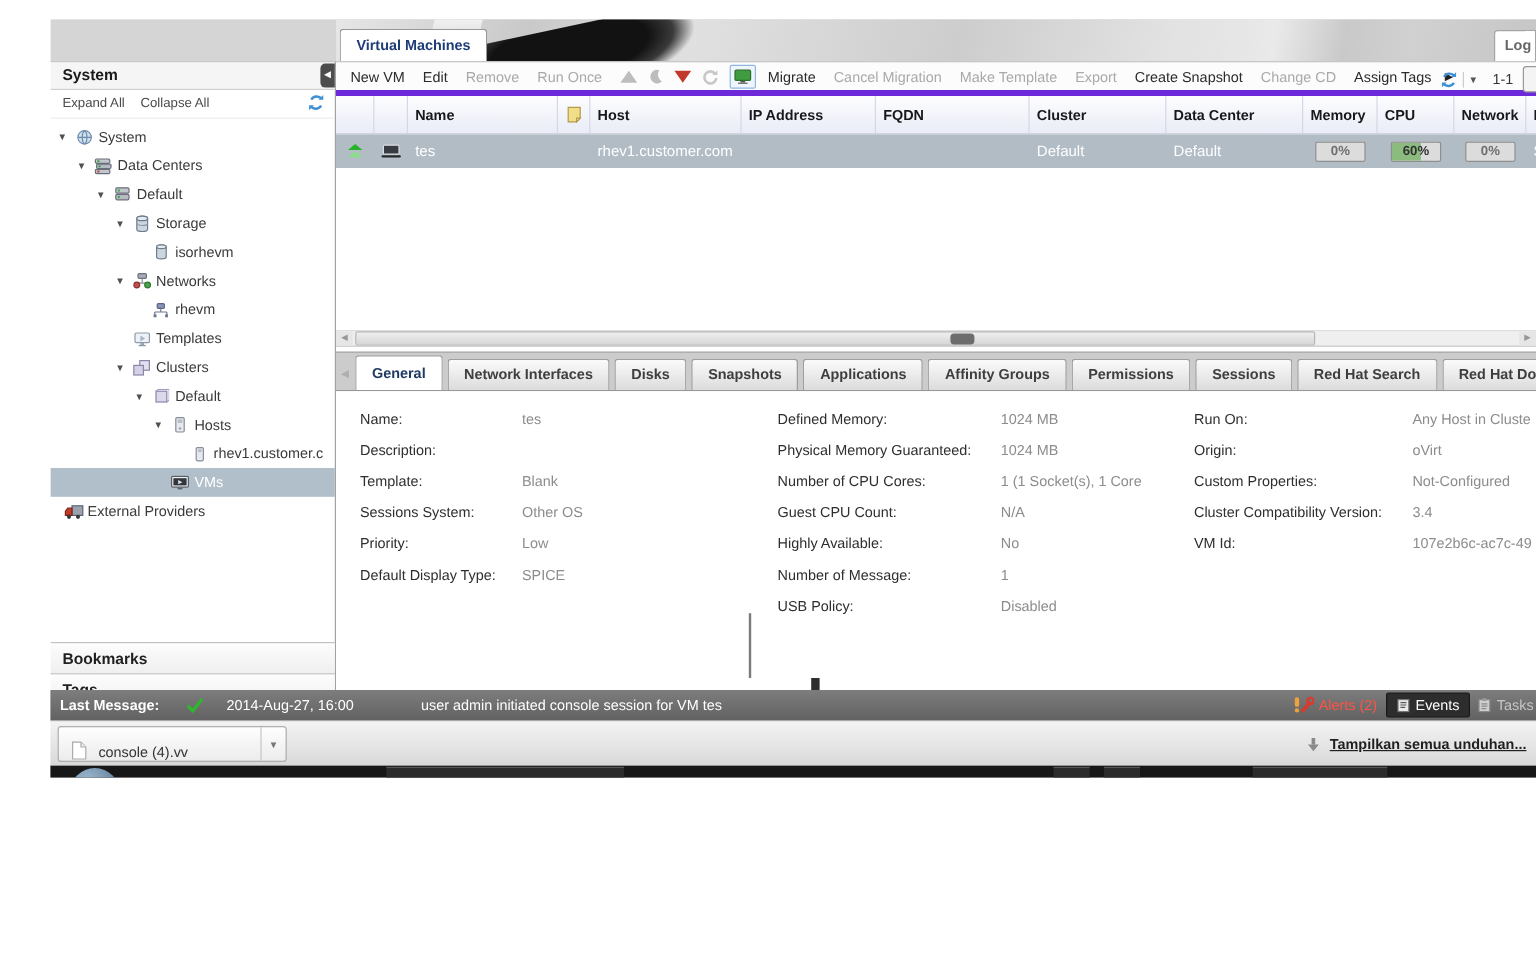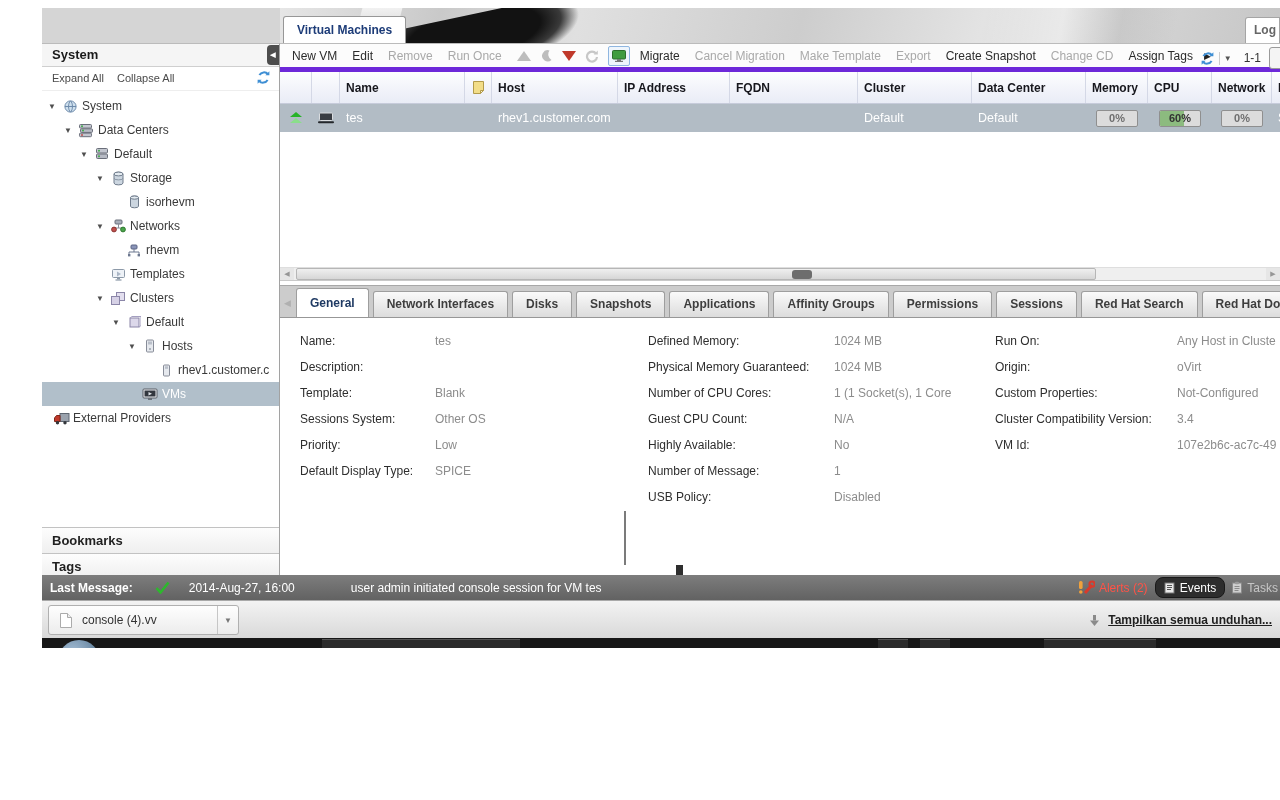--- a/index.html
+++ b/index.html
@@ -6,7 +6,7 @@
   html,body{background:#fff}
   .page{position:relative;width:1280px;height:800px;background:#fff;overflow:hidden;
         font-family:"Liberation Sans",sans-serif;color:#333}
-  .app{position:absolute;left:42px;top:8px;width:1238px;height:696px;overflow:hidden}
+  .app{position:absolute;left:42px;top:16px;width:1238px;height:696px;overflow:hidden}
 
   
   .banner{position:absolute;left:0;top:0;right:0;height:35px;background:#d5d5d5;overflow:hidden}

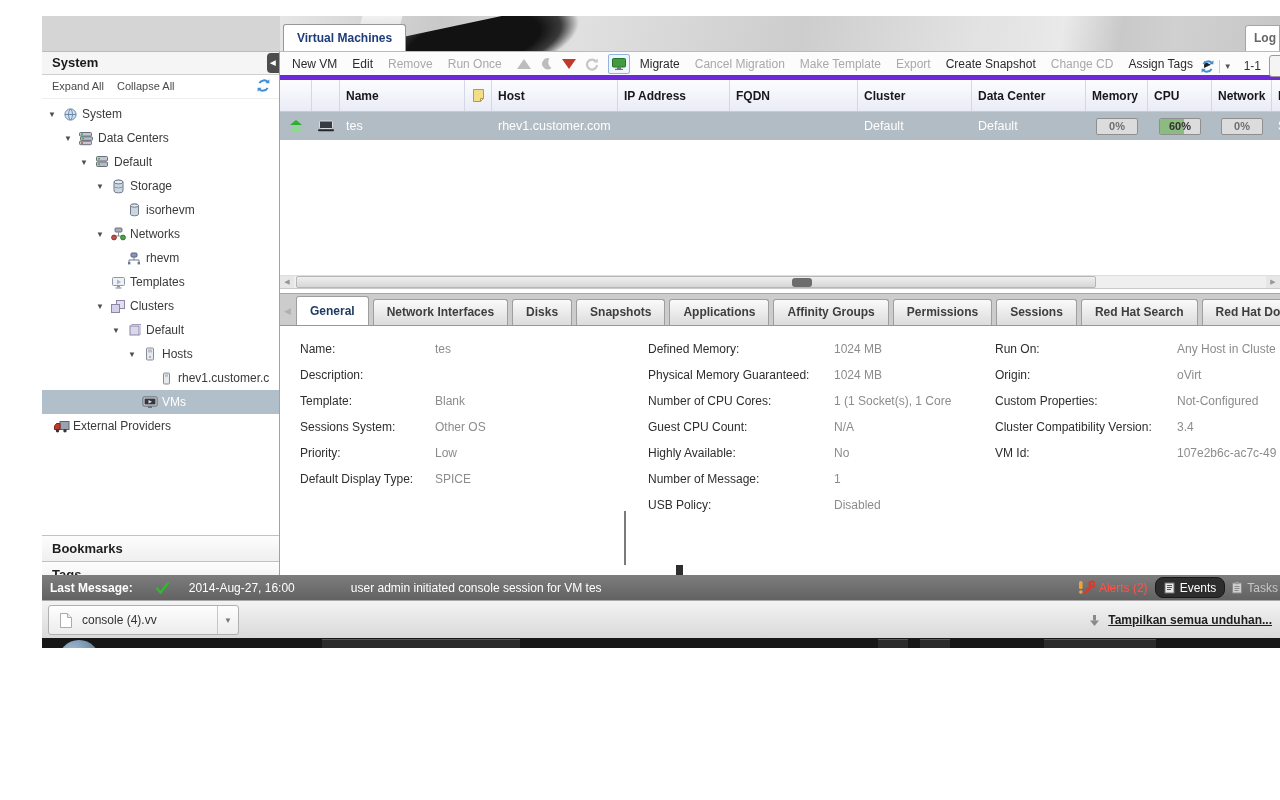--- a/index.html
+++ b/index.html
@@ -117,7 +117,7 @@
   .st-right{position:absolute;right:0;top:0;height:25px;display:flex;align-items:center}
   .alerts{display:flex;align-items:center;color:#ff5347;font-size:12px;margin-right:7px}
   .alerts svg{margin-right:4px}
-  .events-btn{height:21px;background:#2d2d2d;border:1px solid #191919;border-radius:8px;display:flex;align-items:center;
+  .events-btn{height:21px;background:#2d2d2d;border:1px solid #191919;border-radius:2px;display:flex;align-items:center;
     padding:0 8px;color:#fff;margin-right:6px}
   .events-btn svg{margin-right:5px}
   .tasks{display:flex;align-items:center;color:#c6c6c6;margin-right:2px}

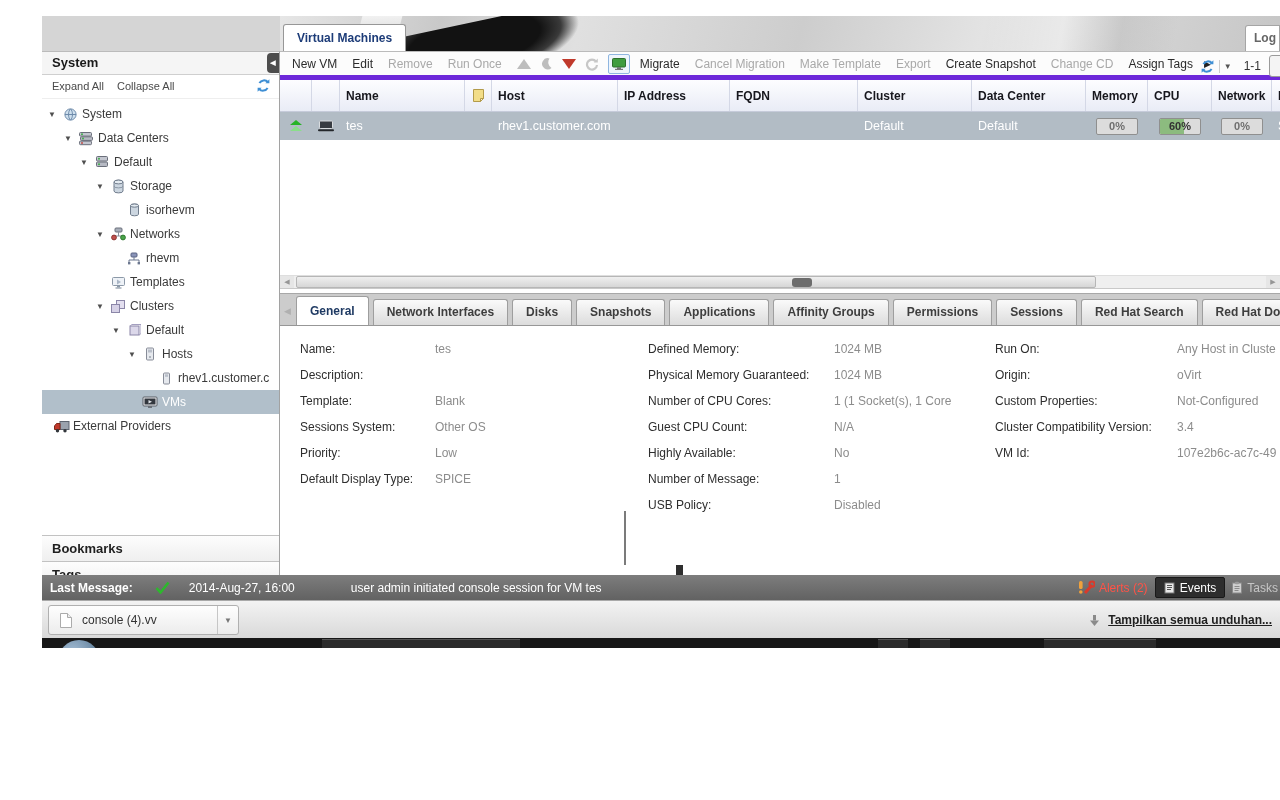--- a/index.html
+++ b/index.html
@@ -128,7 +128,7 @@
     background:linear-gradient(#f3f3f3,#d9d9d9);border-top:1px solid #a9a9a9}
   .chip{position:absolute;left:6px;top:4px;height:30px;display:flex;align-items:stretch;border:1px solid #b0b0b0;
     border-radius:3px;background:linear-gradient(#fefefe,#ececec)}
-  .chip-main{display:flex;align-items:center;padding:0 16px 0 10px;width:168px;font-size:12px;color:#333}
+  .chip-main{display:flex;align-items:flex-end;padding:0 16px 0 10px;width:168px;font-size:12px;color:#333}
   .chip-main svg{margin-right:9px;flex:none}
   .chip-caret{width:21px;border-left:1px solid #c6c6c6;display:flex;align-items:center;justify-content:center;
     color:#777;font-size:8px}

